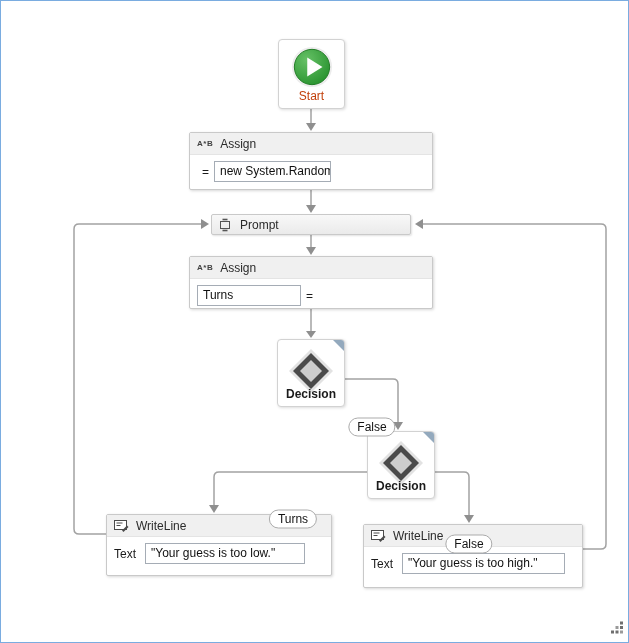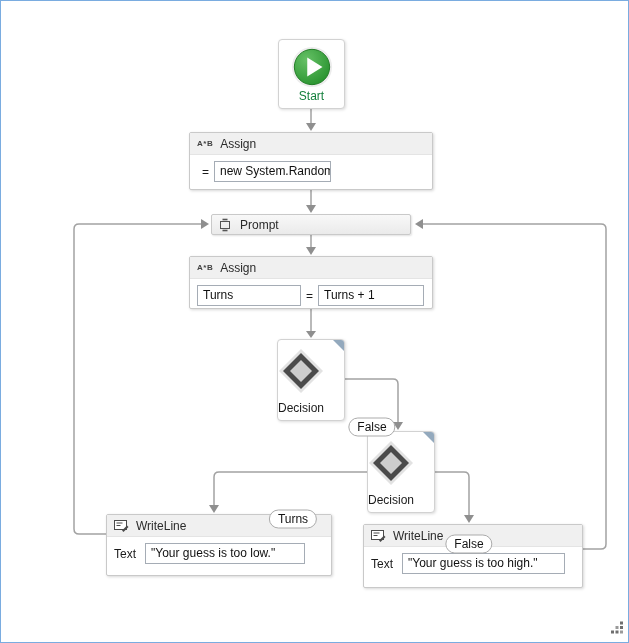--- a/index.html
+++ b/index.html
@@ -21,7 +21,7 @@
         box-shadow:1px 1px 3px rgba(0,0,0,.14);}
   .startbox{left:277px;top:38px;width:67px;height:70px;display:flex;flex-direction:column;
         align-items:center;justify-content:flex-start;padding-top:6px;}
-  .startbox .lbl{font-size:12px;color:#15803d;margin-top:1px;}
+  .startbox .lbl{font-size:12px;color:#c2410c;margin-top:1px;}
   .activity{position:absolute;background:#fff;border:1px solid #c9c9c9;border-radius:2px;
         box-shadow:1px 1px 3px rgba(0,0,0,.16);}
   .act-header{height:22px;background:#f0f0f0;border-bottom:1px solid #e4e4e4;

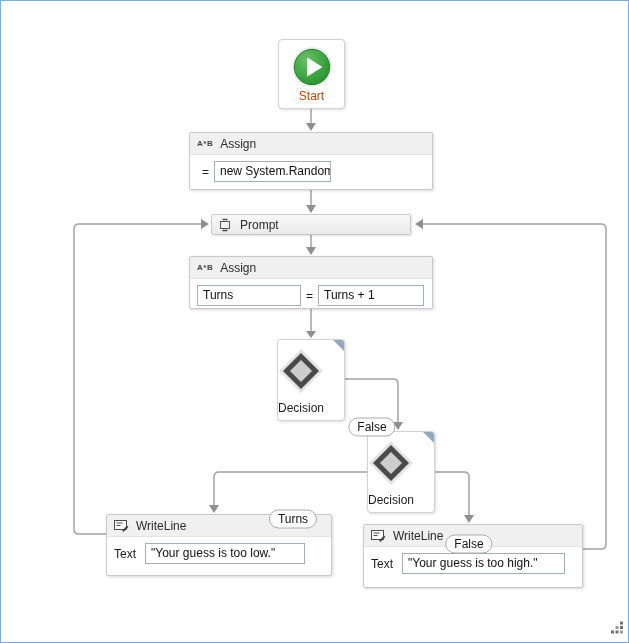--- a/index.html
+++ b/index.html
@@ -137,7 +137,6 @@
     <div class="act-body">
       <div class="textbox tb-to">Turns</div>
       <span class="eq">=</span>
-      <div class="textbox tb-expr2">Turns + 1</div>
     </div>
   </div>
 

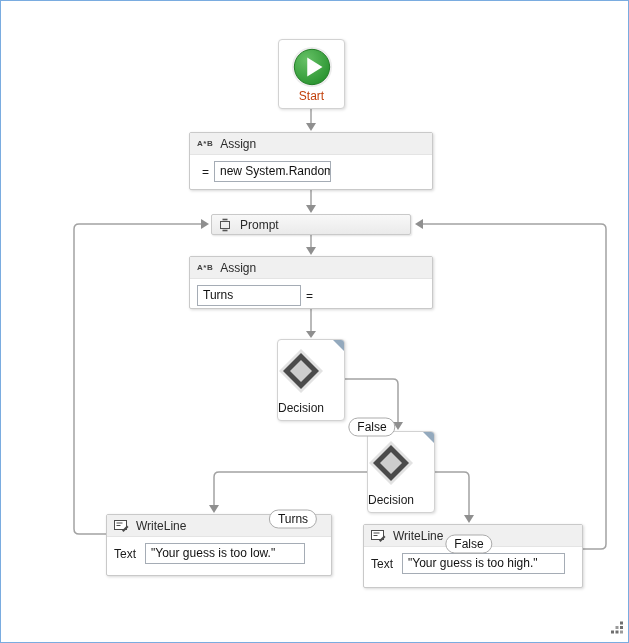--- a/index.html
+++ b/index.html
@@ -42,7 +42,7 @@
         box-shadow:1px 1px 2px rgba(0,0,0,.12);
         display:flex;align-items:center;gap:8px;padding:0 6px;}
   .promptbar .act-title{font-size:12px;}
-  .decision{width:68px;height:82px;overflow:hidden;display:flex;flex-direction:column;}
+  .decision{width:68px;height:68px;overflow:hidden;display:flex;flex-direction:column;align-items:center;font-weight:bold;}
   .decision1{left:276px;top:338px;}
   .decision2{left:366px;top:430px;}
   .decision .notch{position:absolute;top:0;right:0;width:0;height:0;

